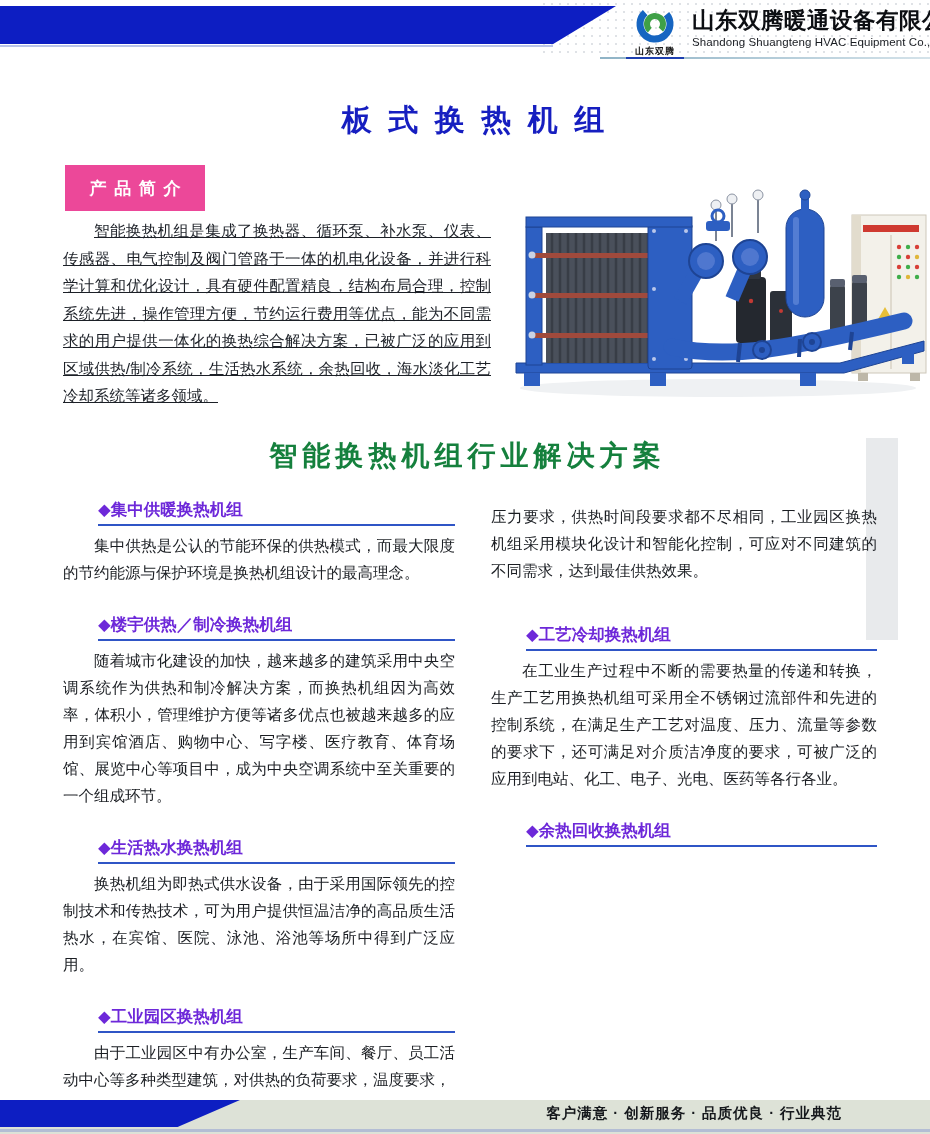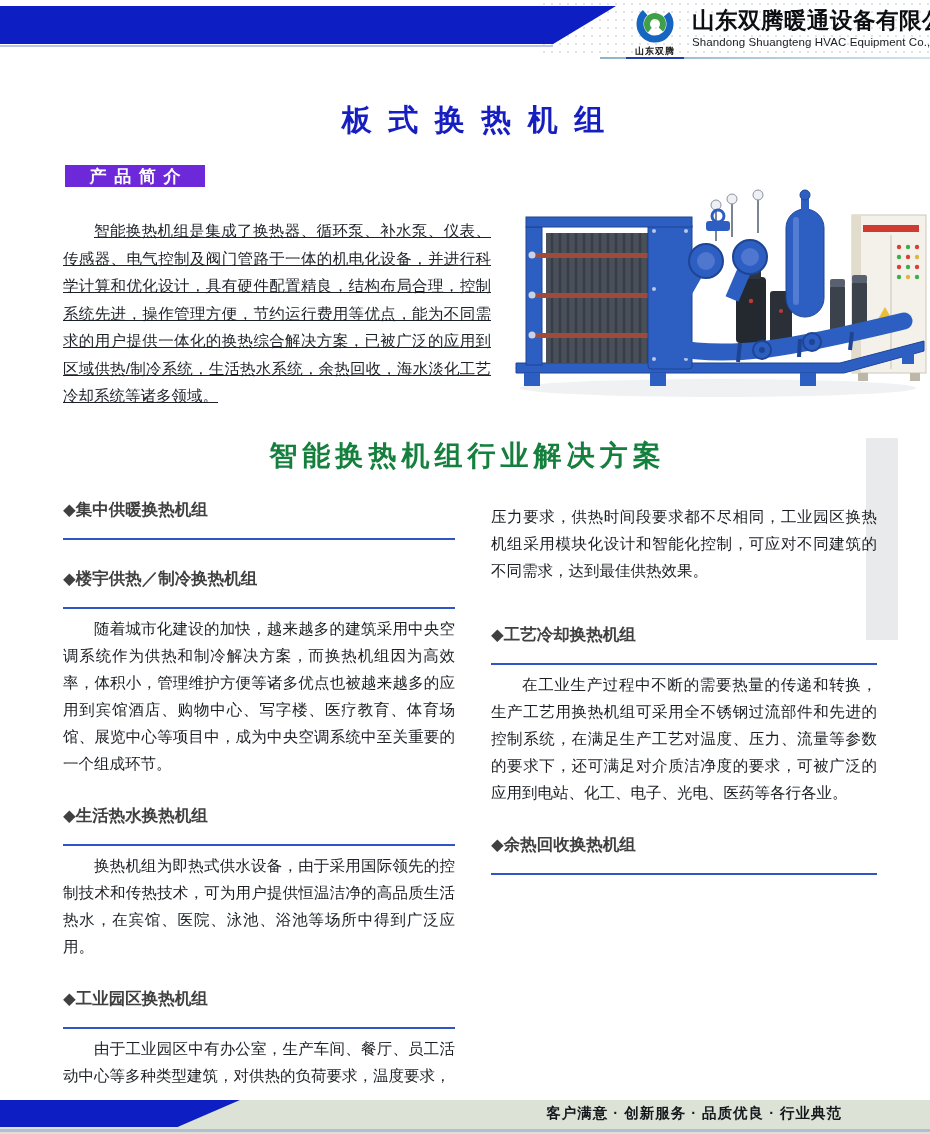--- a/index.html
+++ b/index.html
@@ -28,7 +28,7 @@
 
   
   .intro{position:absolute;top:165px;left:63px;width:867px;height:255px;}
-  .badge{position:absolute;top:0;left:2px;width:140px;height:22px;background:#6d28d9;color:#fff;
+  .badge{position:absolute;top:0;left:2px;width:140px;height:46px;background:#ec4899;color:#fff;
          font-size:17px;font-weight:bold;letter-spacing:.45em;text-indent:.45em;
          display:flex;align-items:center;justify-content:center;}
   .intro-body{position:absolute;top:52px;left:0;width:428px;margin:0;font-size:15.5px;line-height:27.5px;

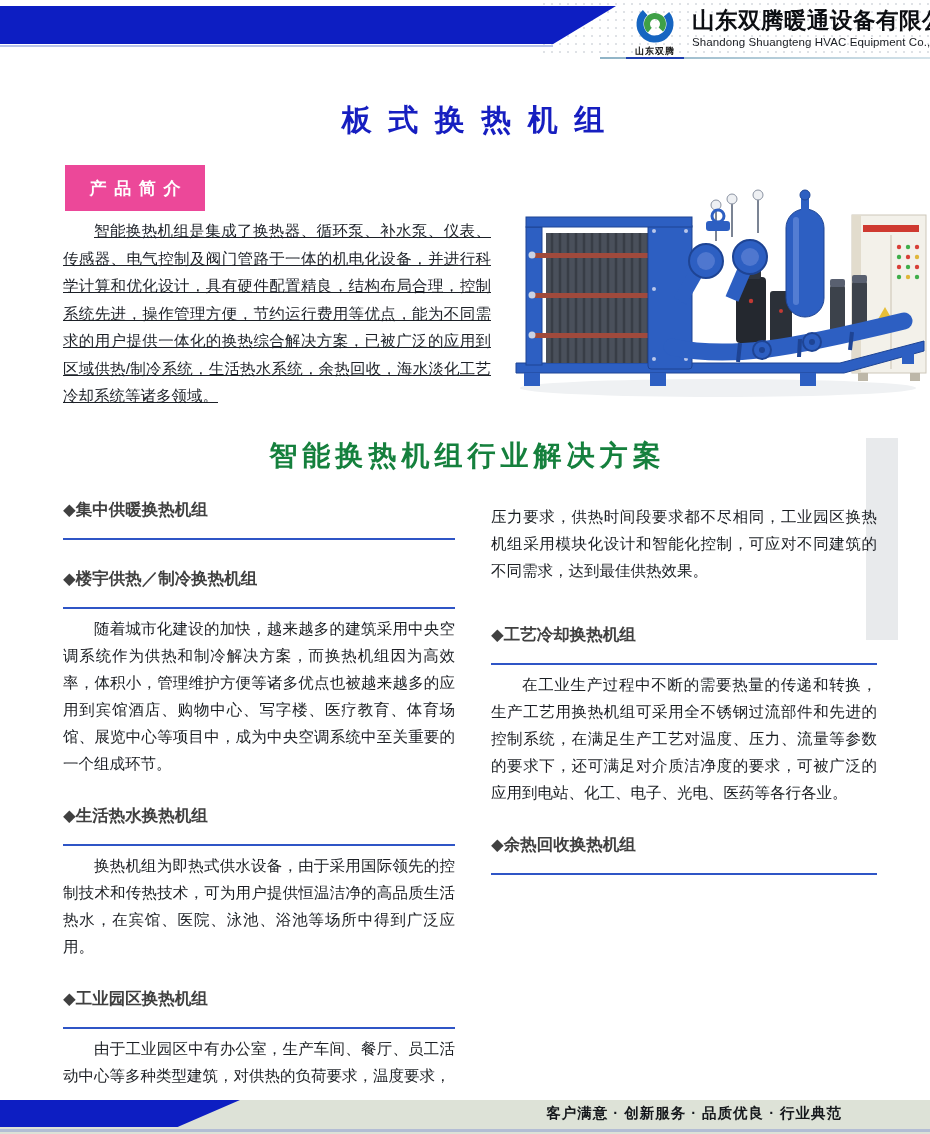--- a/index.html
+++ b/index.html
@@ -44,8 +44,8 @@
   .col.left{width:392px;}
   .col.right{width:386px;}
   .blk{margin-bottom:26px;}
-  .blk-h{font-size:16.5px;line-height:24px;font-weight:bold;color:#404040;
-         padding-bottom:17px;border-bottom:2px solid #2f55c6;}
+  .blk-h{font-size:16.5px;line-height:24px;font-weight:bold;color:#6d28d9;
+         padding-bottom:3px;border-bottom:2px solid #2f55c6;margin-left:35px;}
   .blk-b{margin:6px 0 0;font-size:15.5px;line-height:27px;text-align:justify;text-indent:2em;color:#1b1e23;}
   .blk-b.no-indent{text-indent:0;}
   .blk.cont{margin-bottom:38px;}

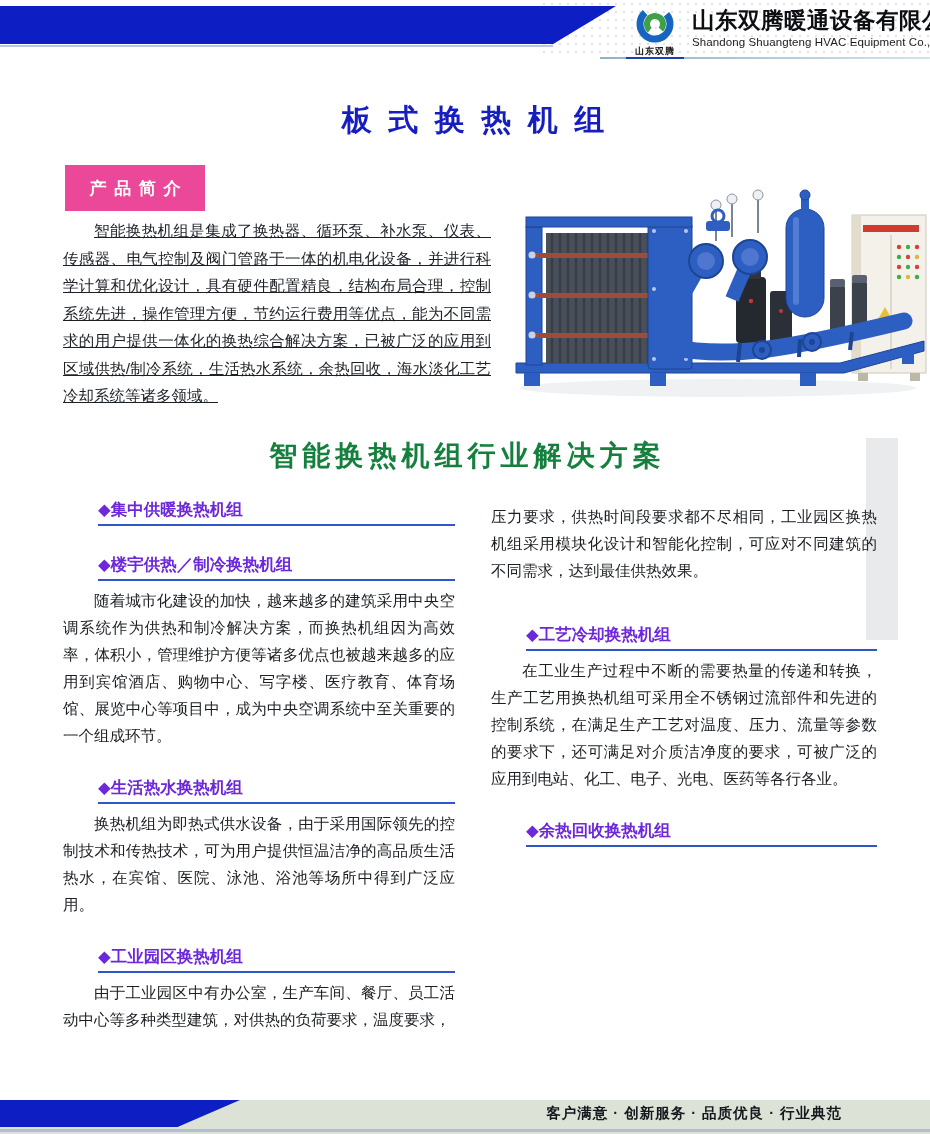--- a/index.html
+++ b/index.html
@@ -188,6 +188,7 @@
     <div class="col left">
       <div class="blk">
         <div class="blk-h">◆集中供暖换热机组</div>
+        <p class="blk-b">集中供热是公认的节能环保的供热模式，而最大限度的节约能源与保护环境是换热机组设计的最高理念。</p>
       </div>
       <div class="blk">
         <div class="blk-h">◆楼宇供热／制冷换热机组</div>

